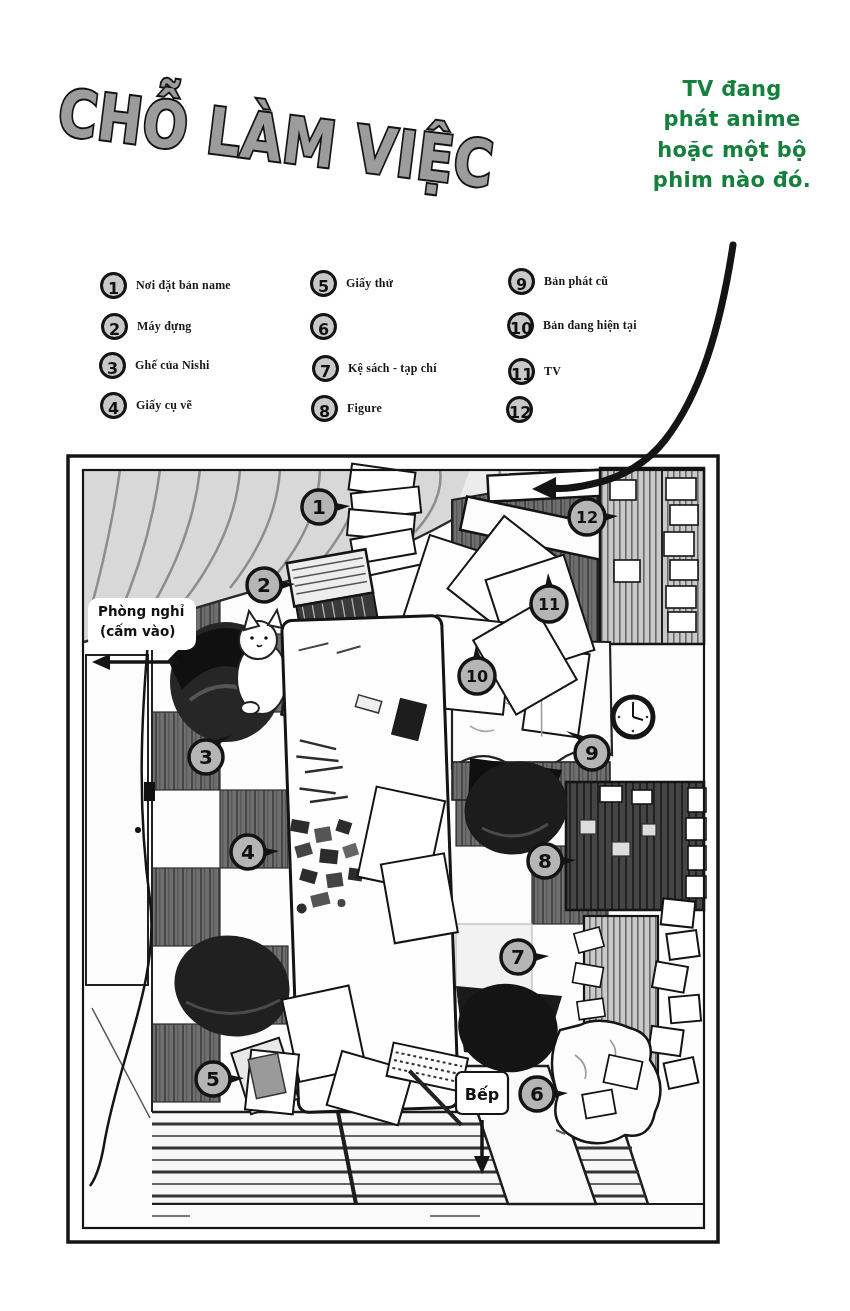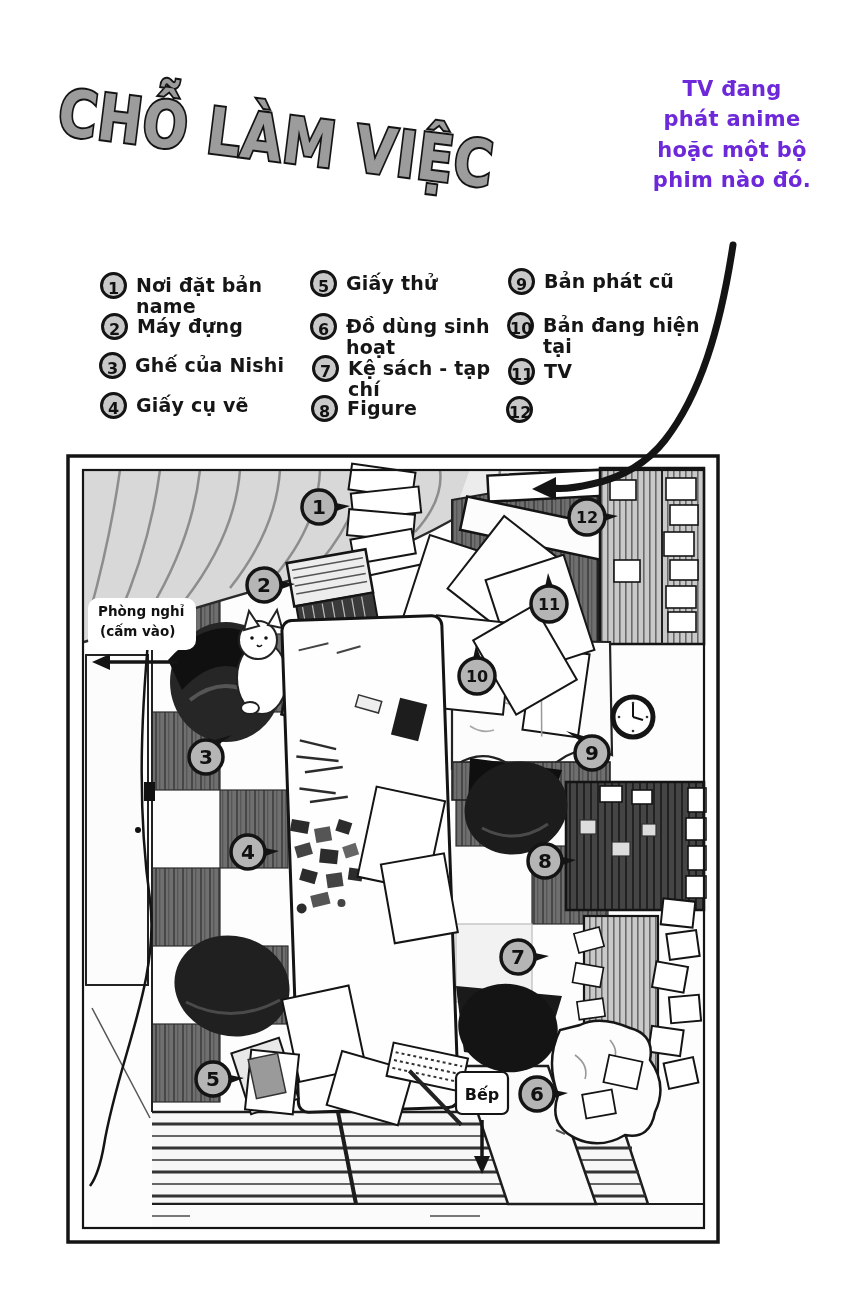--- a/index.html
+++ b/index.html
@@ -9,7 +9,7 @@
   
   .annotation{left:622px;top:74px;width:220px;text-align:center;
       font-size:21px;font-weight:700;line-height:1.45;white-space:pre-line;
-      letter-spacing:.3px;color:#6d28d9;}
+      letter-spacing:.3px;color:#15803d;}
   
   .legend-item{display:flex;align-items:flex-start;}
   .legend-num{flex:0 0 auto;width:27px;height:27px;border:3px solid #141414;border-radius:50%;

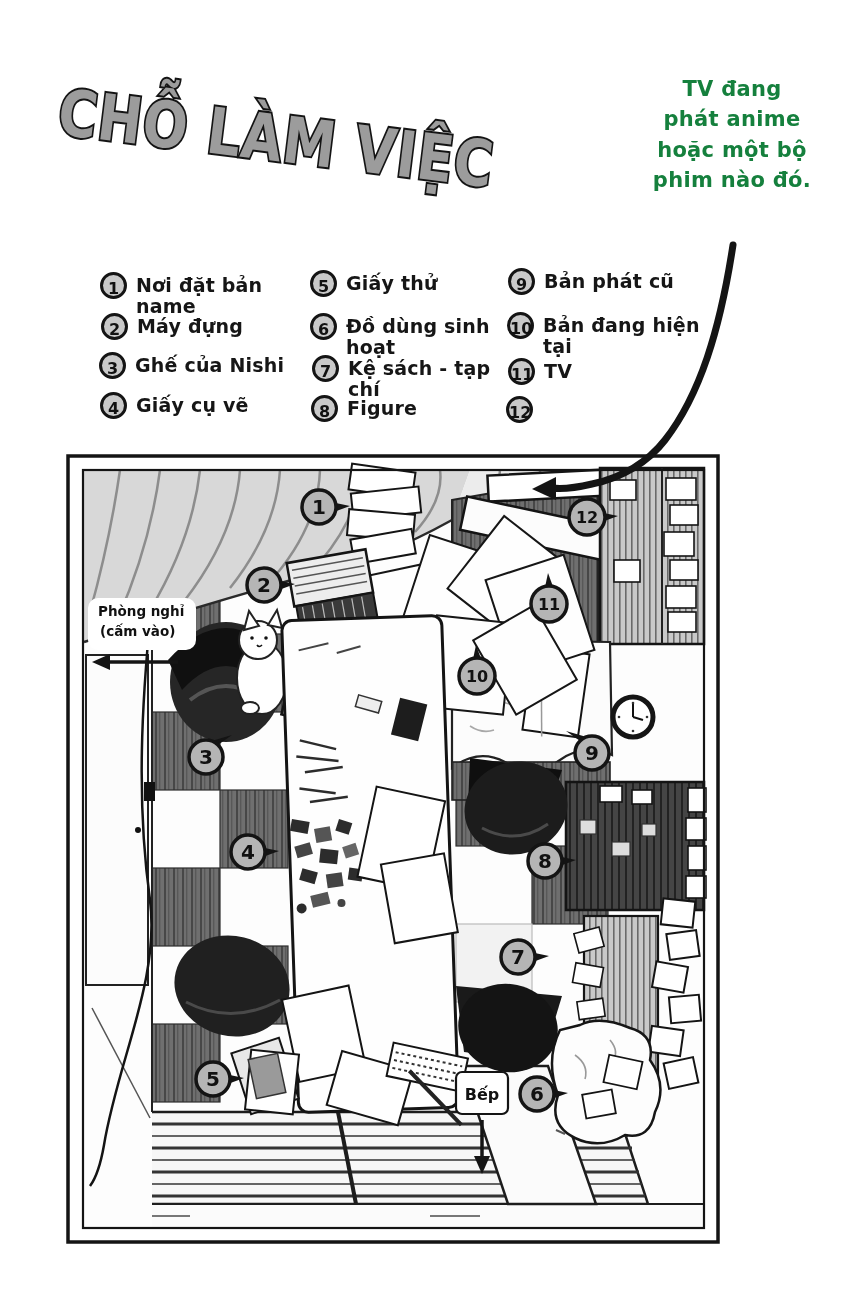--- a/index.html
+++ b/index.html
@@ -15,8 +15,8 @@
   .legend-num{flex:0 0 auto;width:27px;height:27px;border:3px solid #141414;border-radius:50%;
       background:#c9c9c9;color:#111;font-size:16px;font-weight:700;line-height:27px;
       text-align:center;box-sizing:border-box;}
-  .legend-label{margin-left:9px;margin-top:3px;font-size:19px;font-weight:700;
-      line-height:21px;letter-spacing:.2px;max-width:178px;}
+  .legend-label{margin-left:9px;margin-top:3px;font-size:12px;font-weight:700;
+      line-height:21px;letter-spacing:.2px;max-width:178px;font-family:Liberation Serif, serif;}
   svg text{font-family:"DejaVu Sans","Liberation Sans",sans-serif;}
 </style>
 </head>

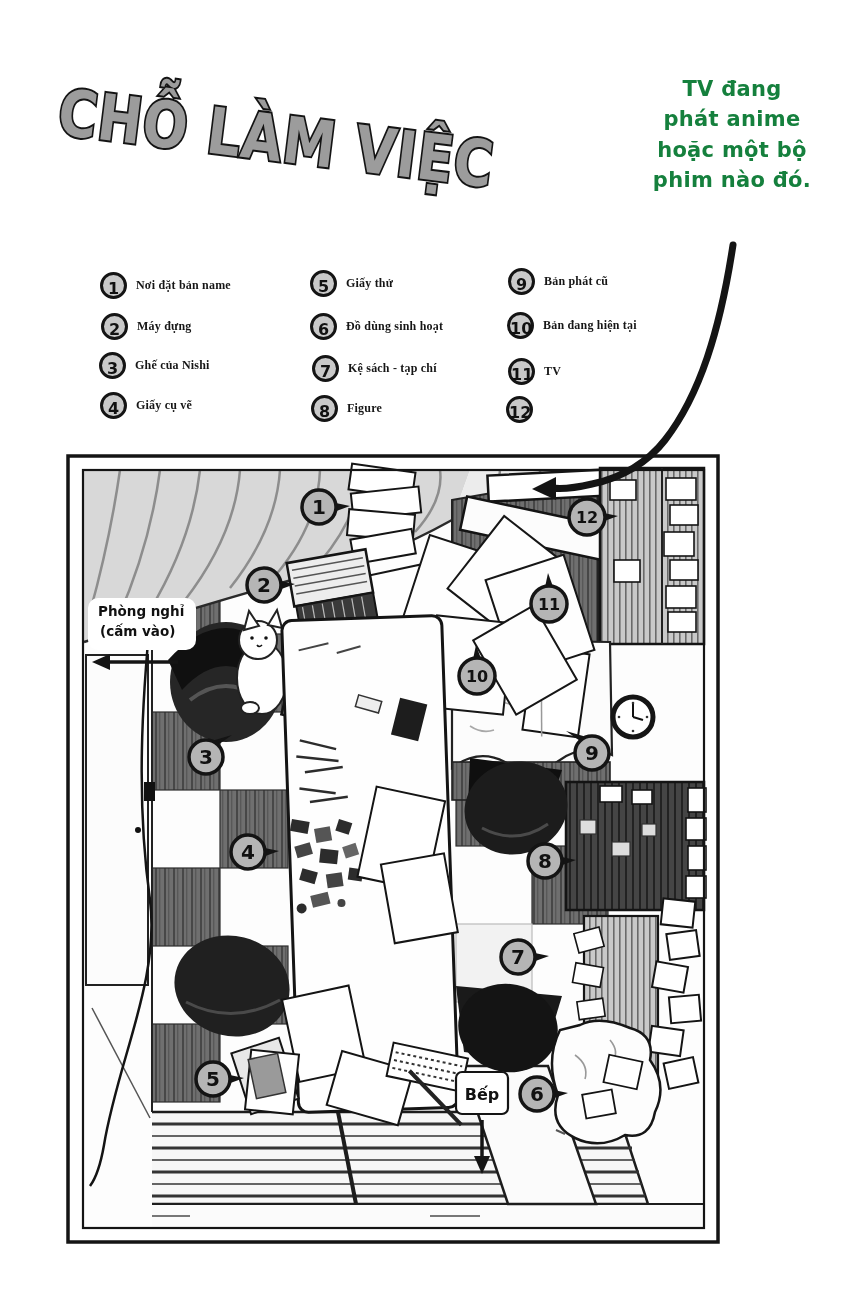--- a/index.html
+++ b/index.html
@@ -56,7 +56,6 @@
   </div>
   <div class="abs legend-item" style="left:310px;top:313px;">
     <span class="legend-num">6</span>
-    <span class="legend-label">Đồ dùng sinh hoạt</span>
   </div>
   <div class="abs legend-item" style="left:312px;top:355px;">
     <span class="legend-num">7</span>

